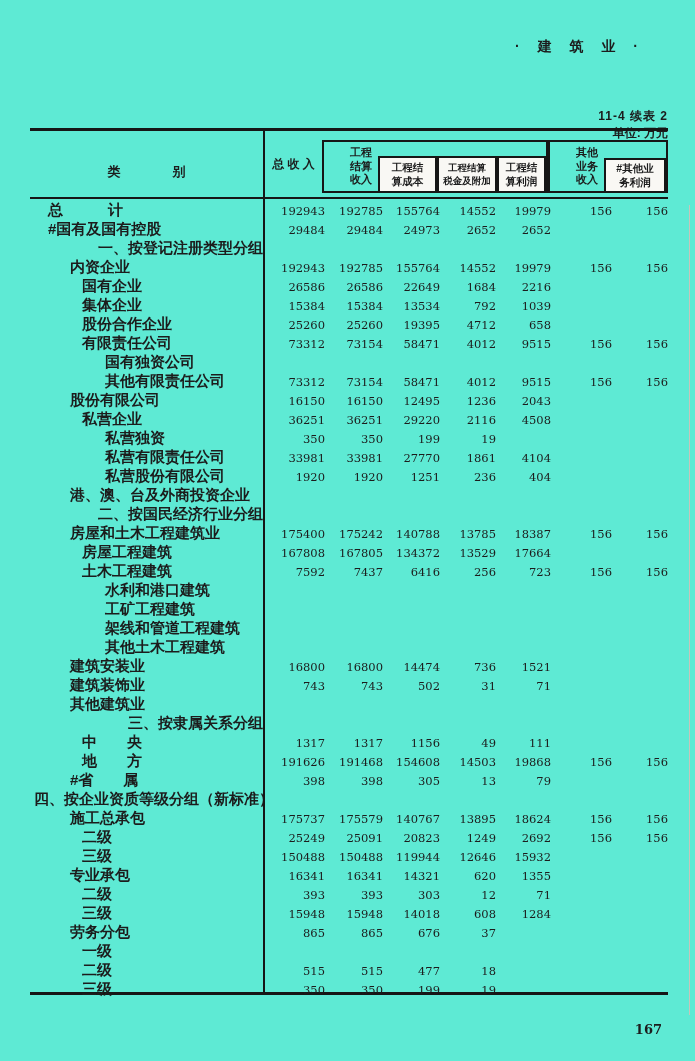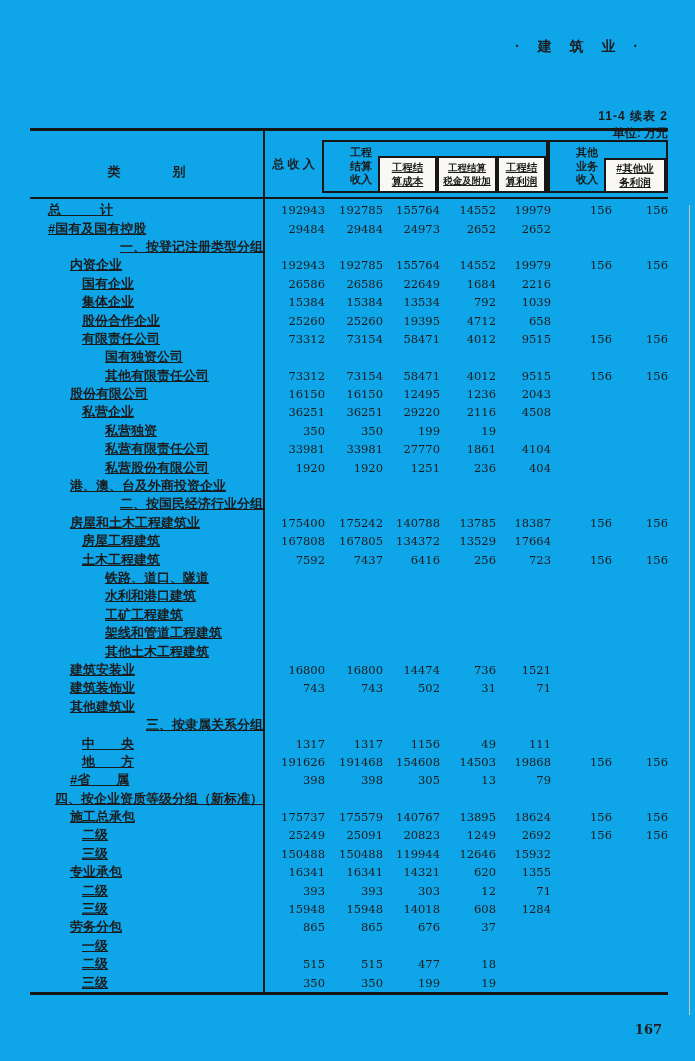--- a/index.html
+++ b/index.html
@@ -4,7 +4,7 @@
 <style>
   html,body{margin:0;padding:0;}
   body{background:#e8e6e1;font-family:"Liberation Sans","DejaVu Sans",sans-serif;}
-  .page{position:relative;width:695px;height:1061px;background:#0ea5e9;color:#1c1c1c;overflow:hidden;}
+  .page{position:relative;width:695px;height:1061px;background:#5eead4;color:#1c1c1c;overflow:hidden;}
   .scan-edge{position:absolute;right:5px;top:205px;height:810px;width:1px;background:#c9c4ba;}
 
   .corner-title{position:absolute;top:38px;right:50px;font-size:14px;font-weight:700;letter-spacing:7px;color:#1c1c1c;}

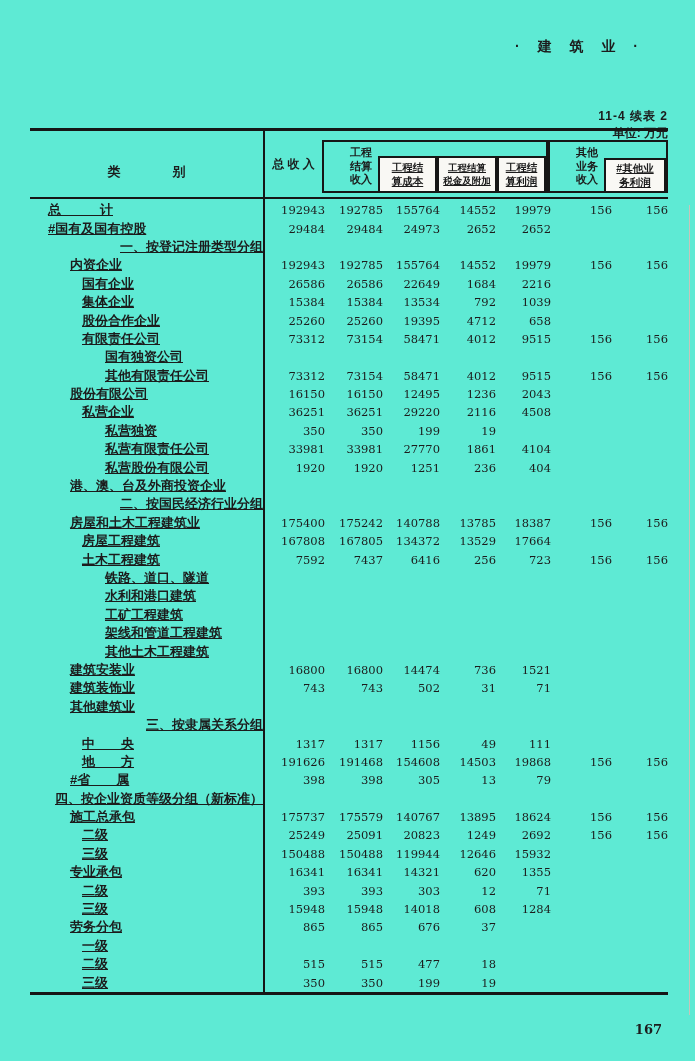--- a/index.html
+++ b/index.html
@@ -28,7 +28,7 @@
     font-size:11px;font-weight:700;white-space:pre-line;text-align:center;line-height:1.25;}
   .sbox{position:absolute;top:14px;bottom:-2px;border:2px solid #161616;box-sizing:border-box;
     display:flex;align-items:center;justify-content:center;font-size:10.5px;font-weight:700;
-    white-space:pre-line;text-align:center;line-height:1.3;background:#f9f8f4;text-decoration:underline;}
+    white-space:pre-line;text-align:center;line-height:1.3;background:#f9f8f4;}
   .s-cost{left:54px;width:59px;}
   .s-tax{left:113px;width:60px;font-size:9.5px;}
   .s-profit{left:173px;width:49px;}

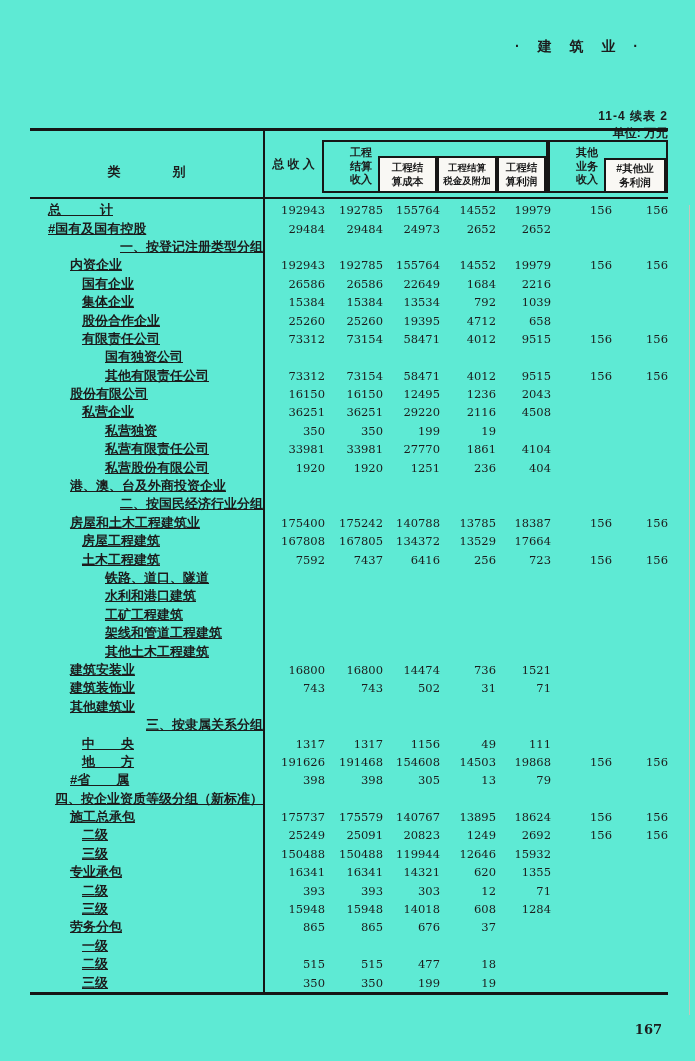--- a/index.html
+++ b/index.html
@@ -36,7 +36,7 @@
 
   .tbody{position:absolute;left:0;top:70px;right:0;bottom:0;display:flex;flex-direction:column;}
   .trow{flex:1 1 auto;display:flex;align-items:center;}
-  .tlabel{width:233px;box-sizing:border-box;font-size:13px;font-weight:700;white-space:nowrap;overflow:hidden;text-decoration:underline;}
+  .tlabel{width:233px;box-sizing:border-box;font-size:15px;font-weight:700;white-space:nowrap;overflow:hidden;}
   .ind0{padding-left:4px;text-align:right;}
   .ind1{padding-left:18px;}
   .ind2{padding-left:40px;}

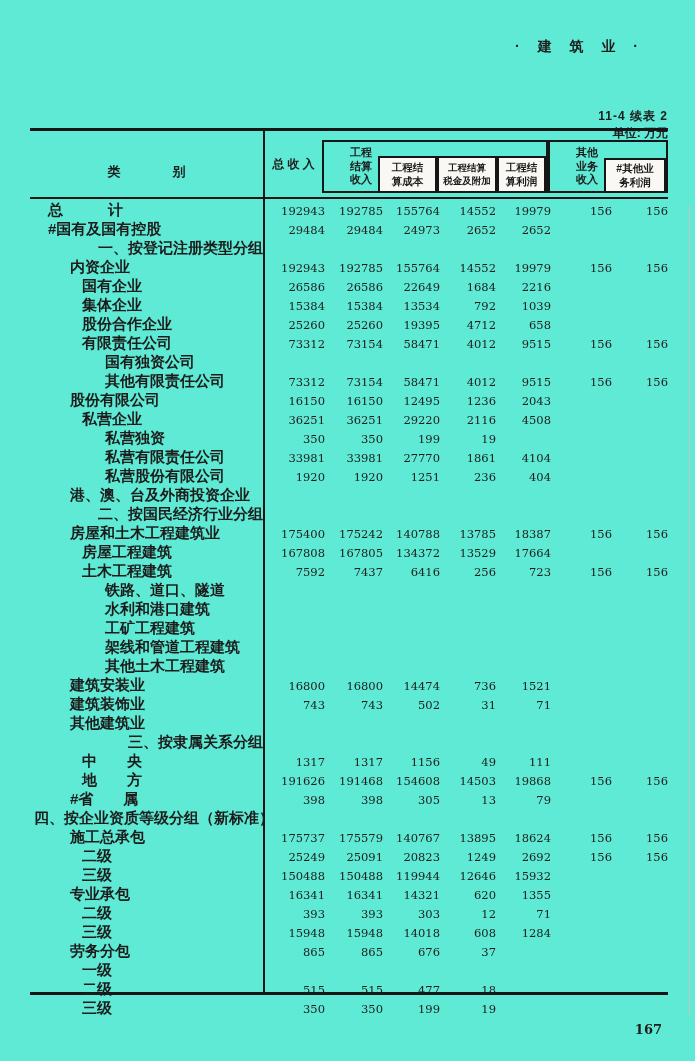--- a/index.html
+++ b/index.html
@@ -295,16 +295,6 @@
     <div class="tval">156</div>
   </div>
         <div class="trow">
-    <div class="tlabel ind4">铁路、道口、隧道</div>
-    <div class="tval"></div>
-    <div class="tval"></div>
-    <div class="tval"></div>
-    <div class="tval"></div>
-    <div class="tval"></div>
-    <div class="tval"></div>
-    <div class="tval"></div>
-  </div>
-        <div class="trow">
     <div class="tlabel ind4">水利和港口建筑</div>
     <div class="tval"></div>
     <div class="tval"></div>

